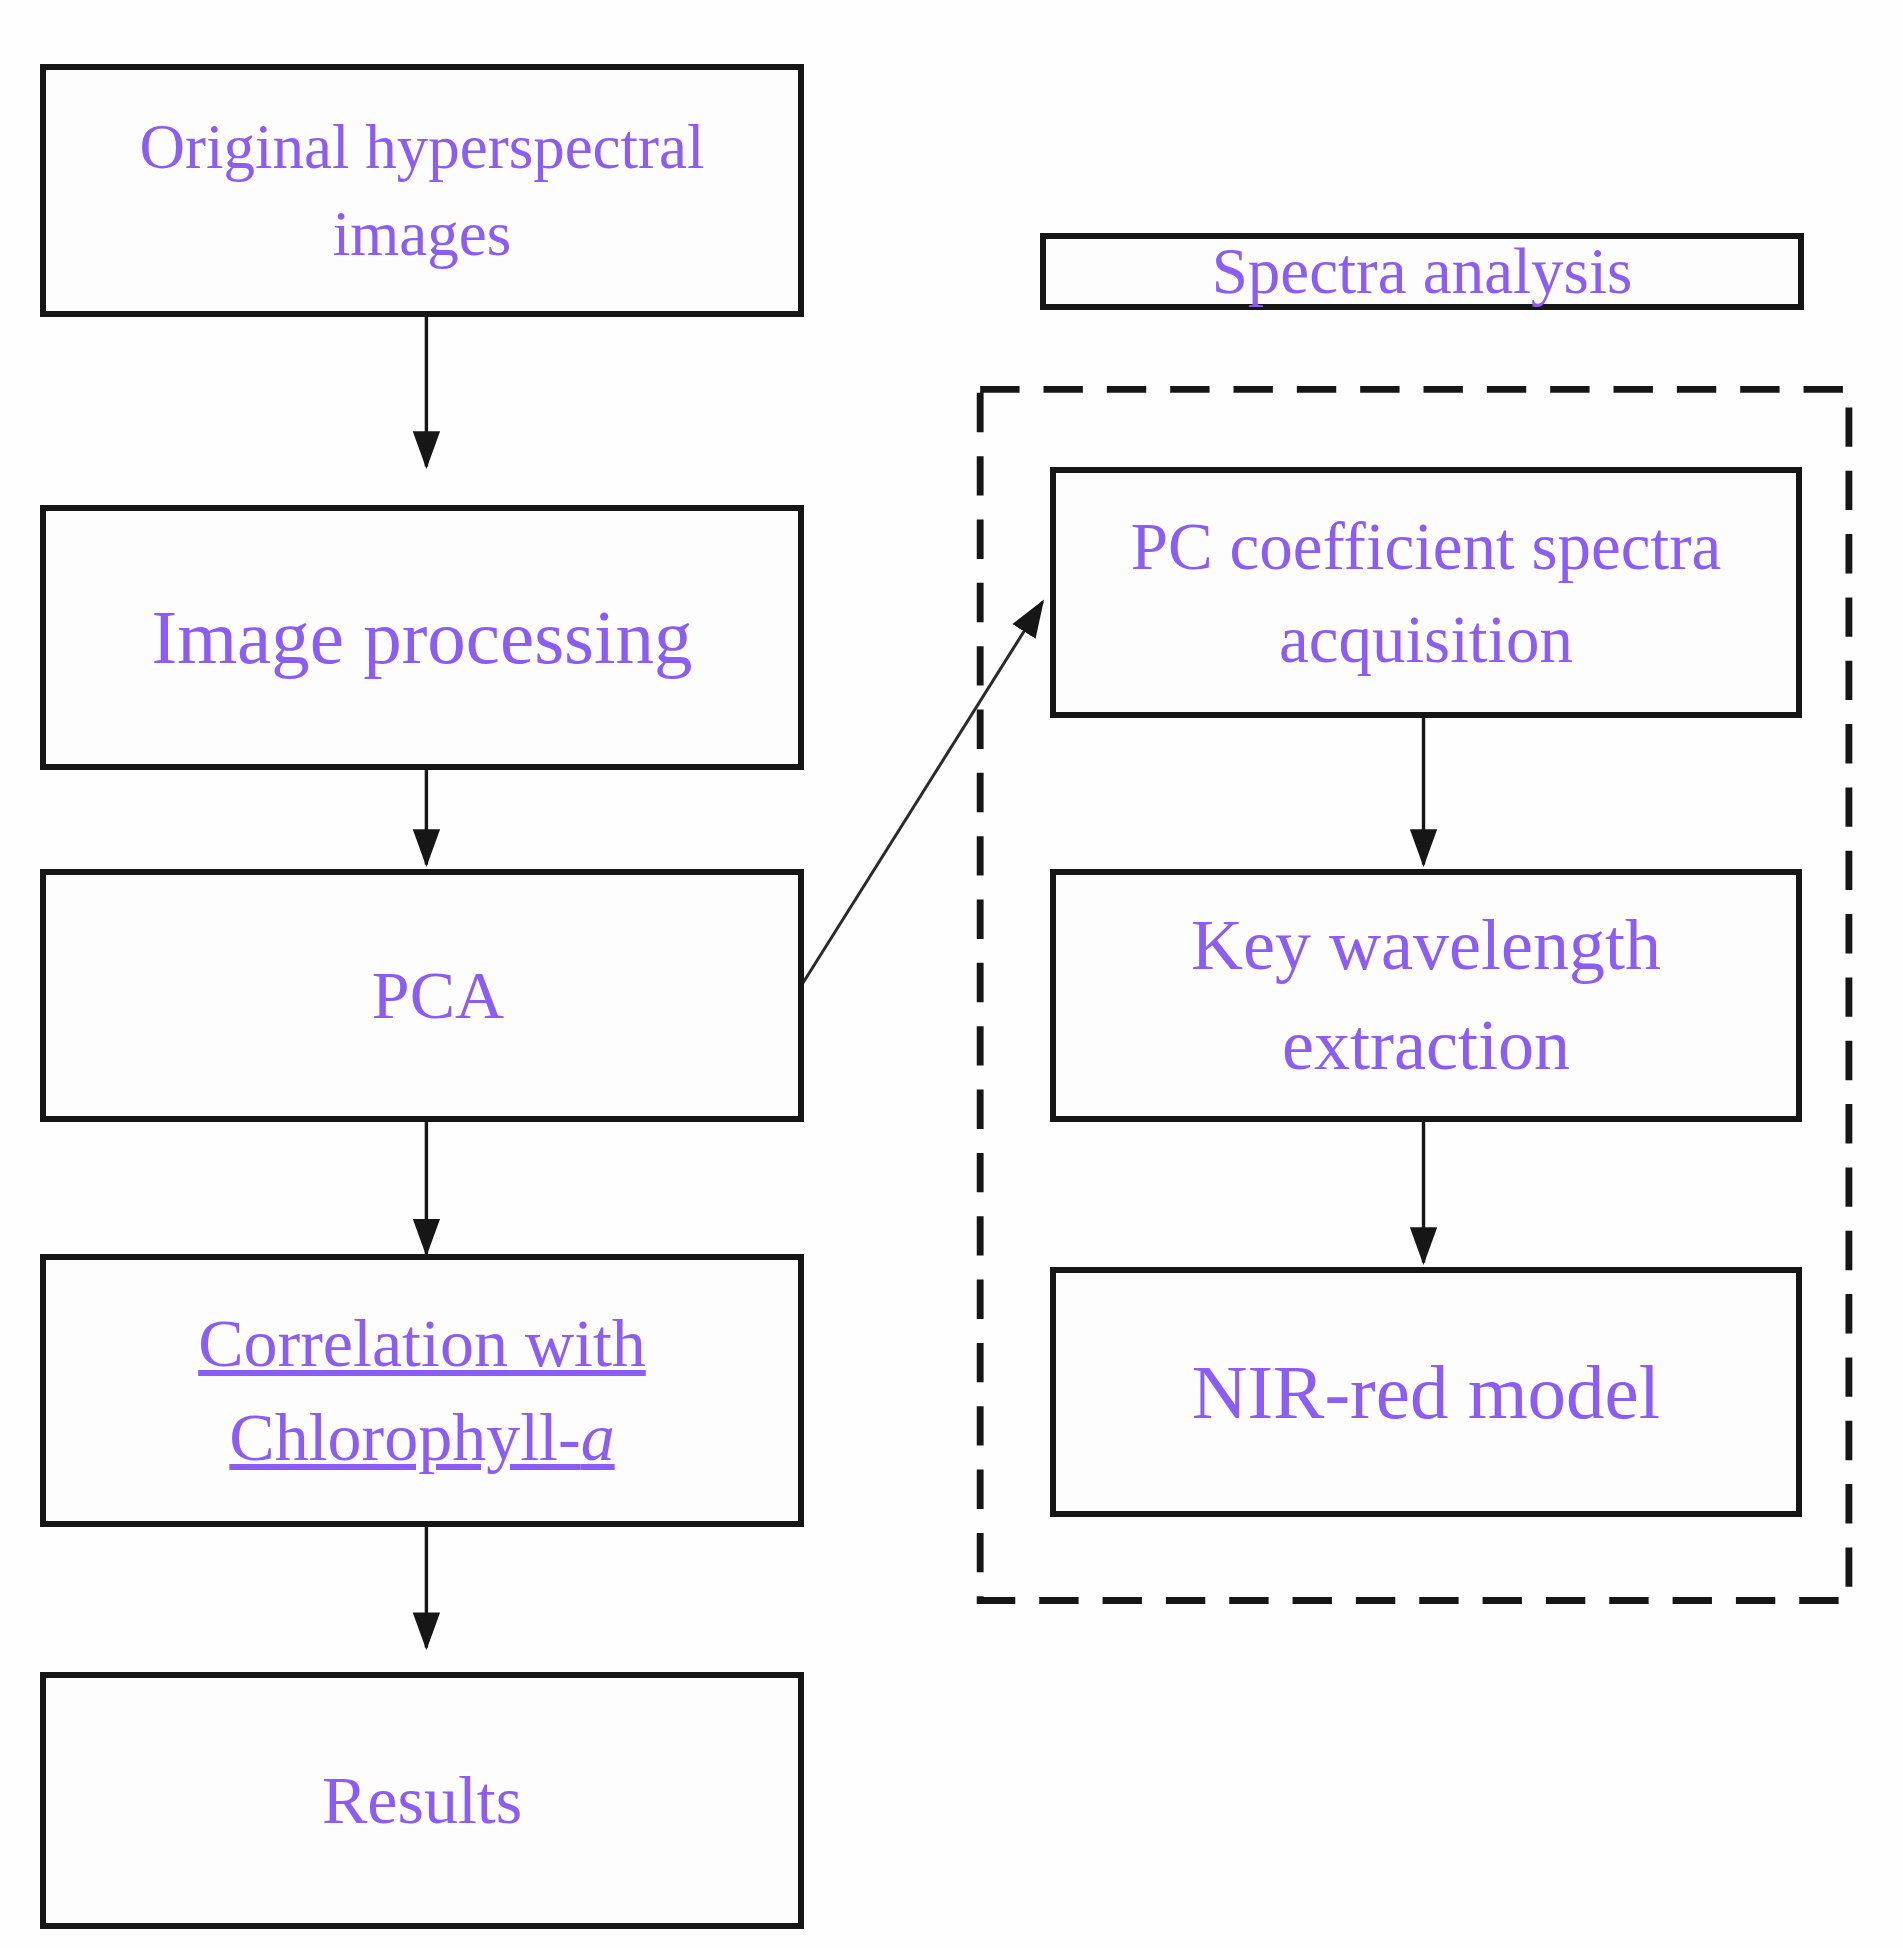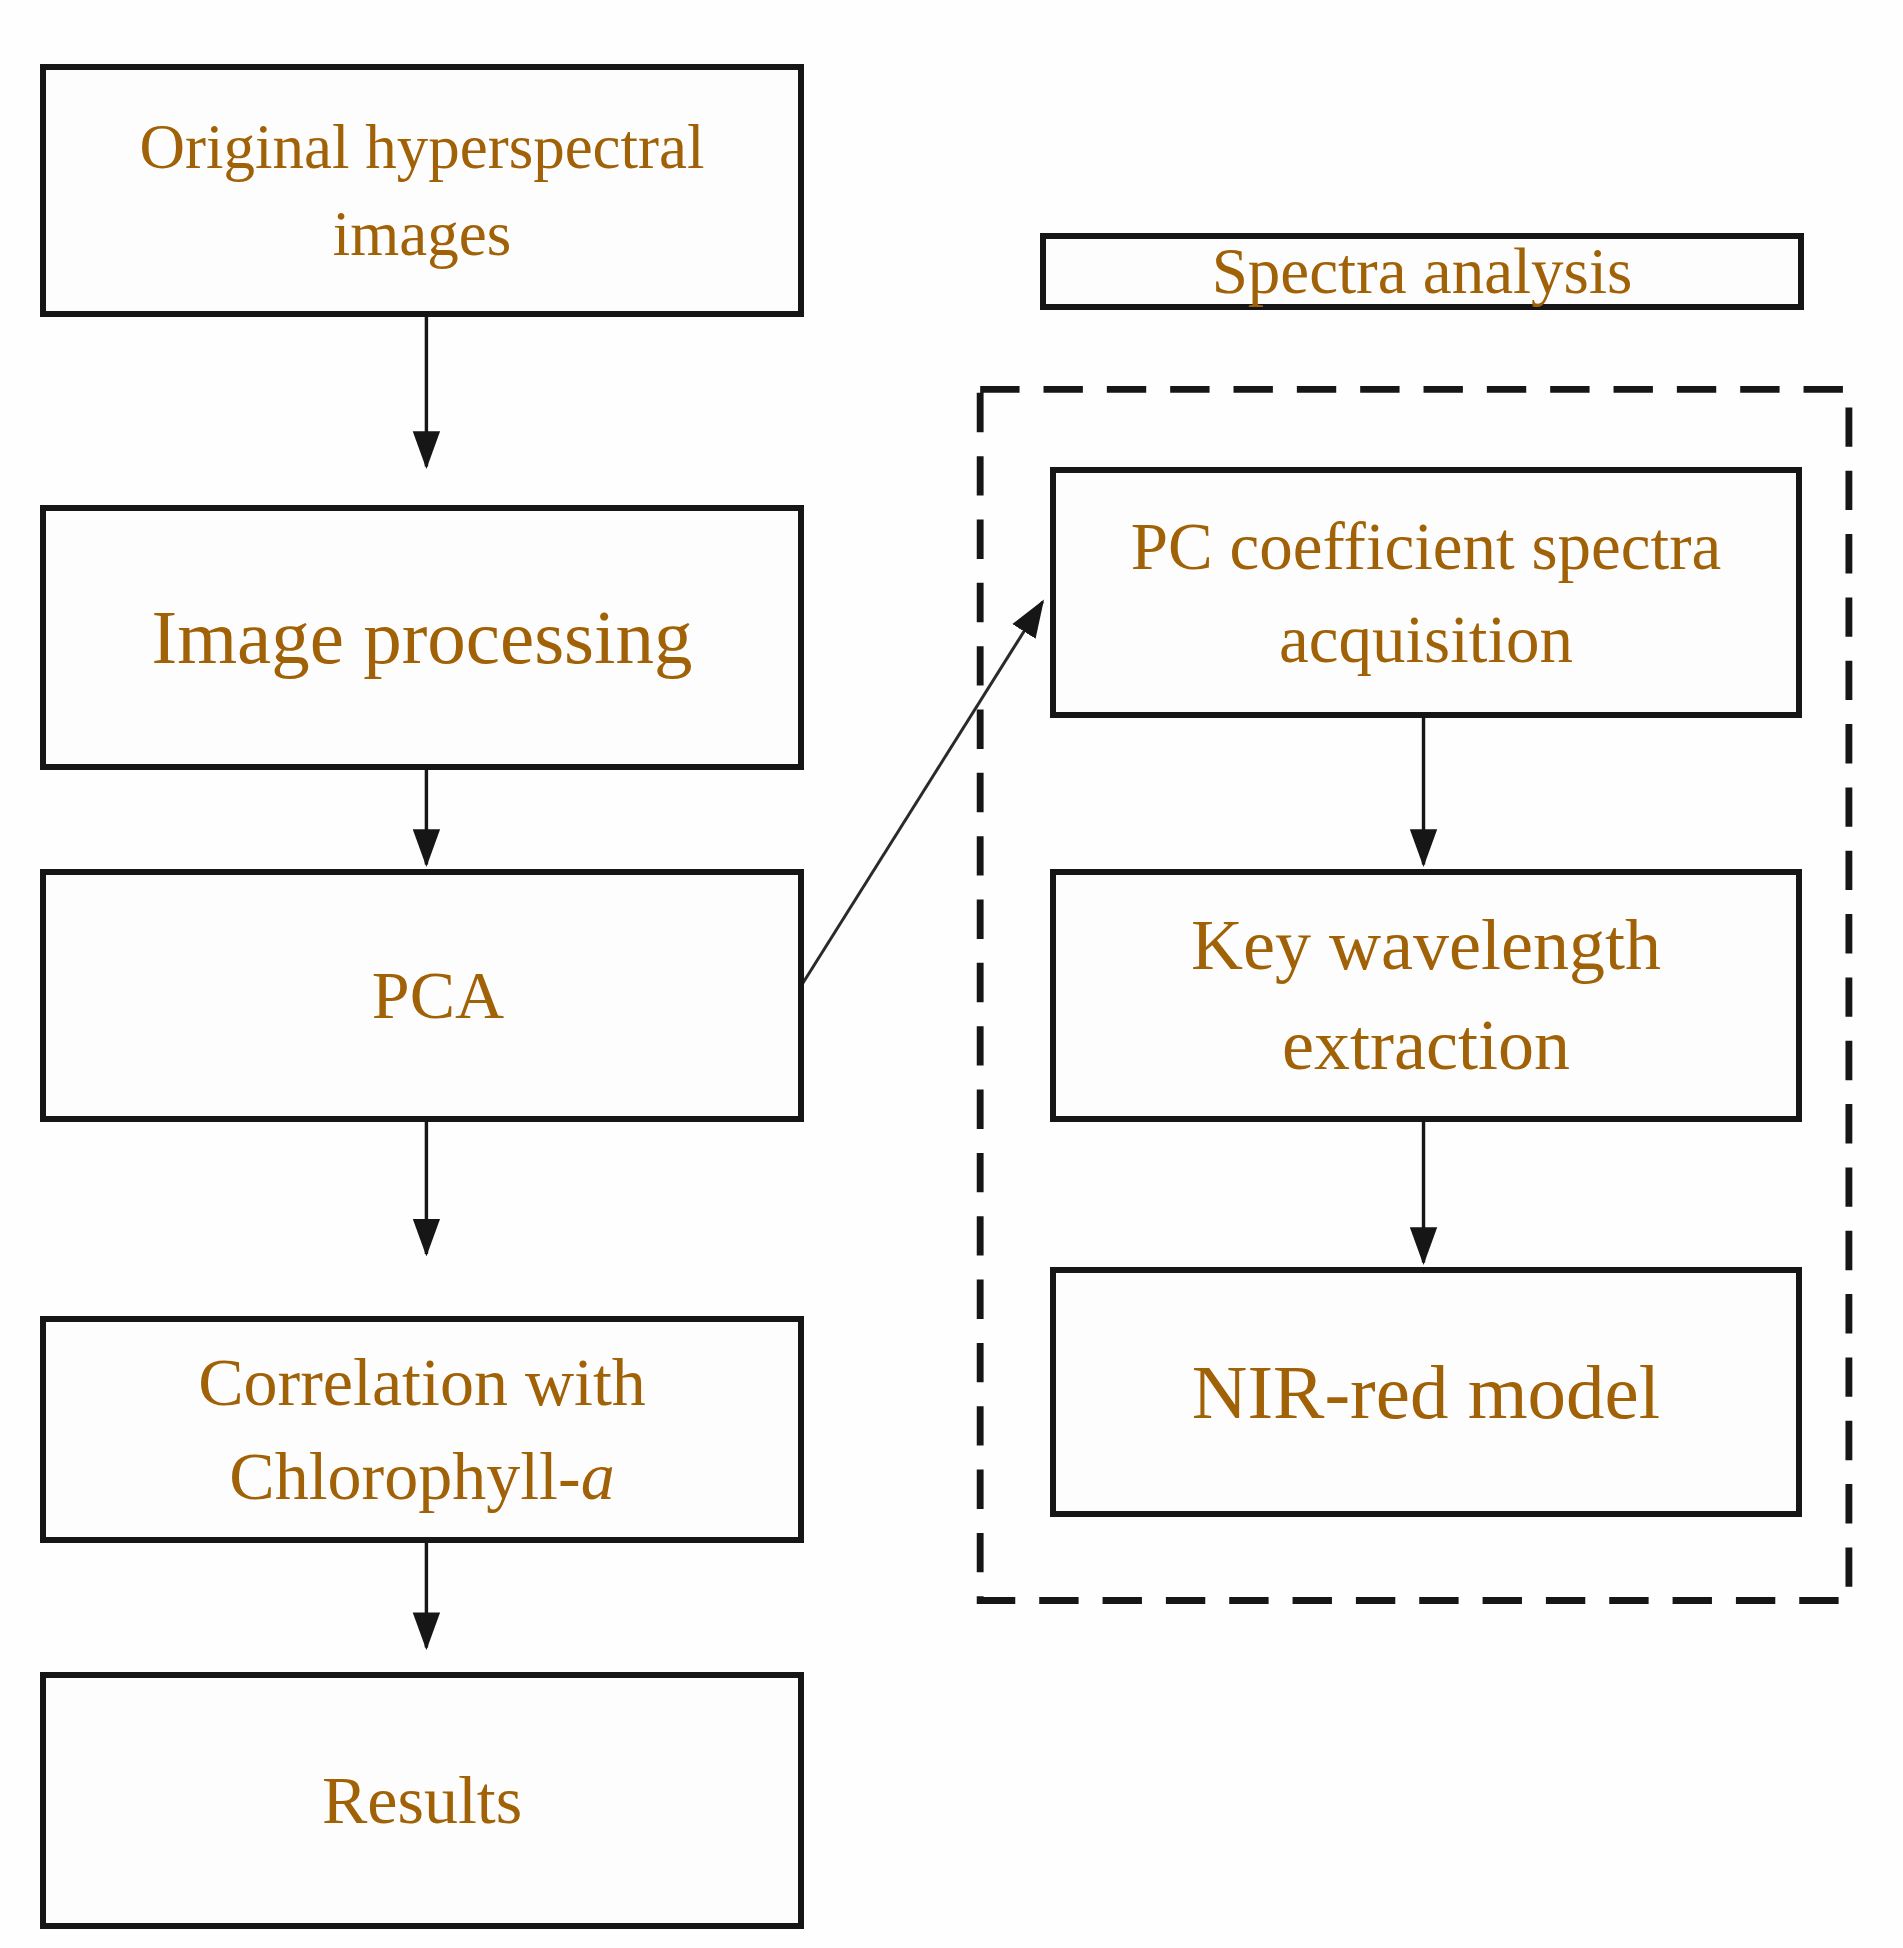--- a/index.html
+++ b/index.html
@@ -13,7 +13,7 @@
     height: 1948px;
     background: #fefefe;
     font-family: "Liberation Serif", "DejaVu Serif", serif;
-    color: #a16207;
+    color: #8b5cf6;
     overflow: hidden;
   }
   .box {

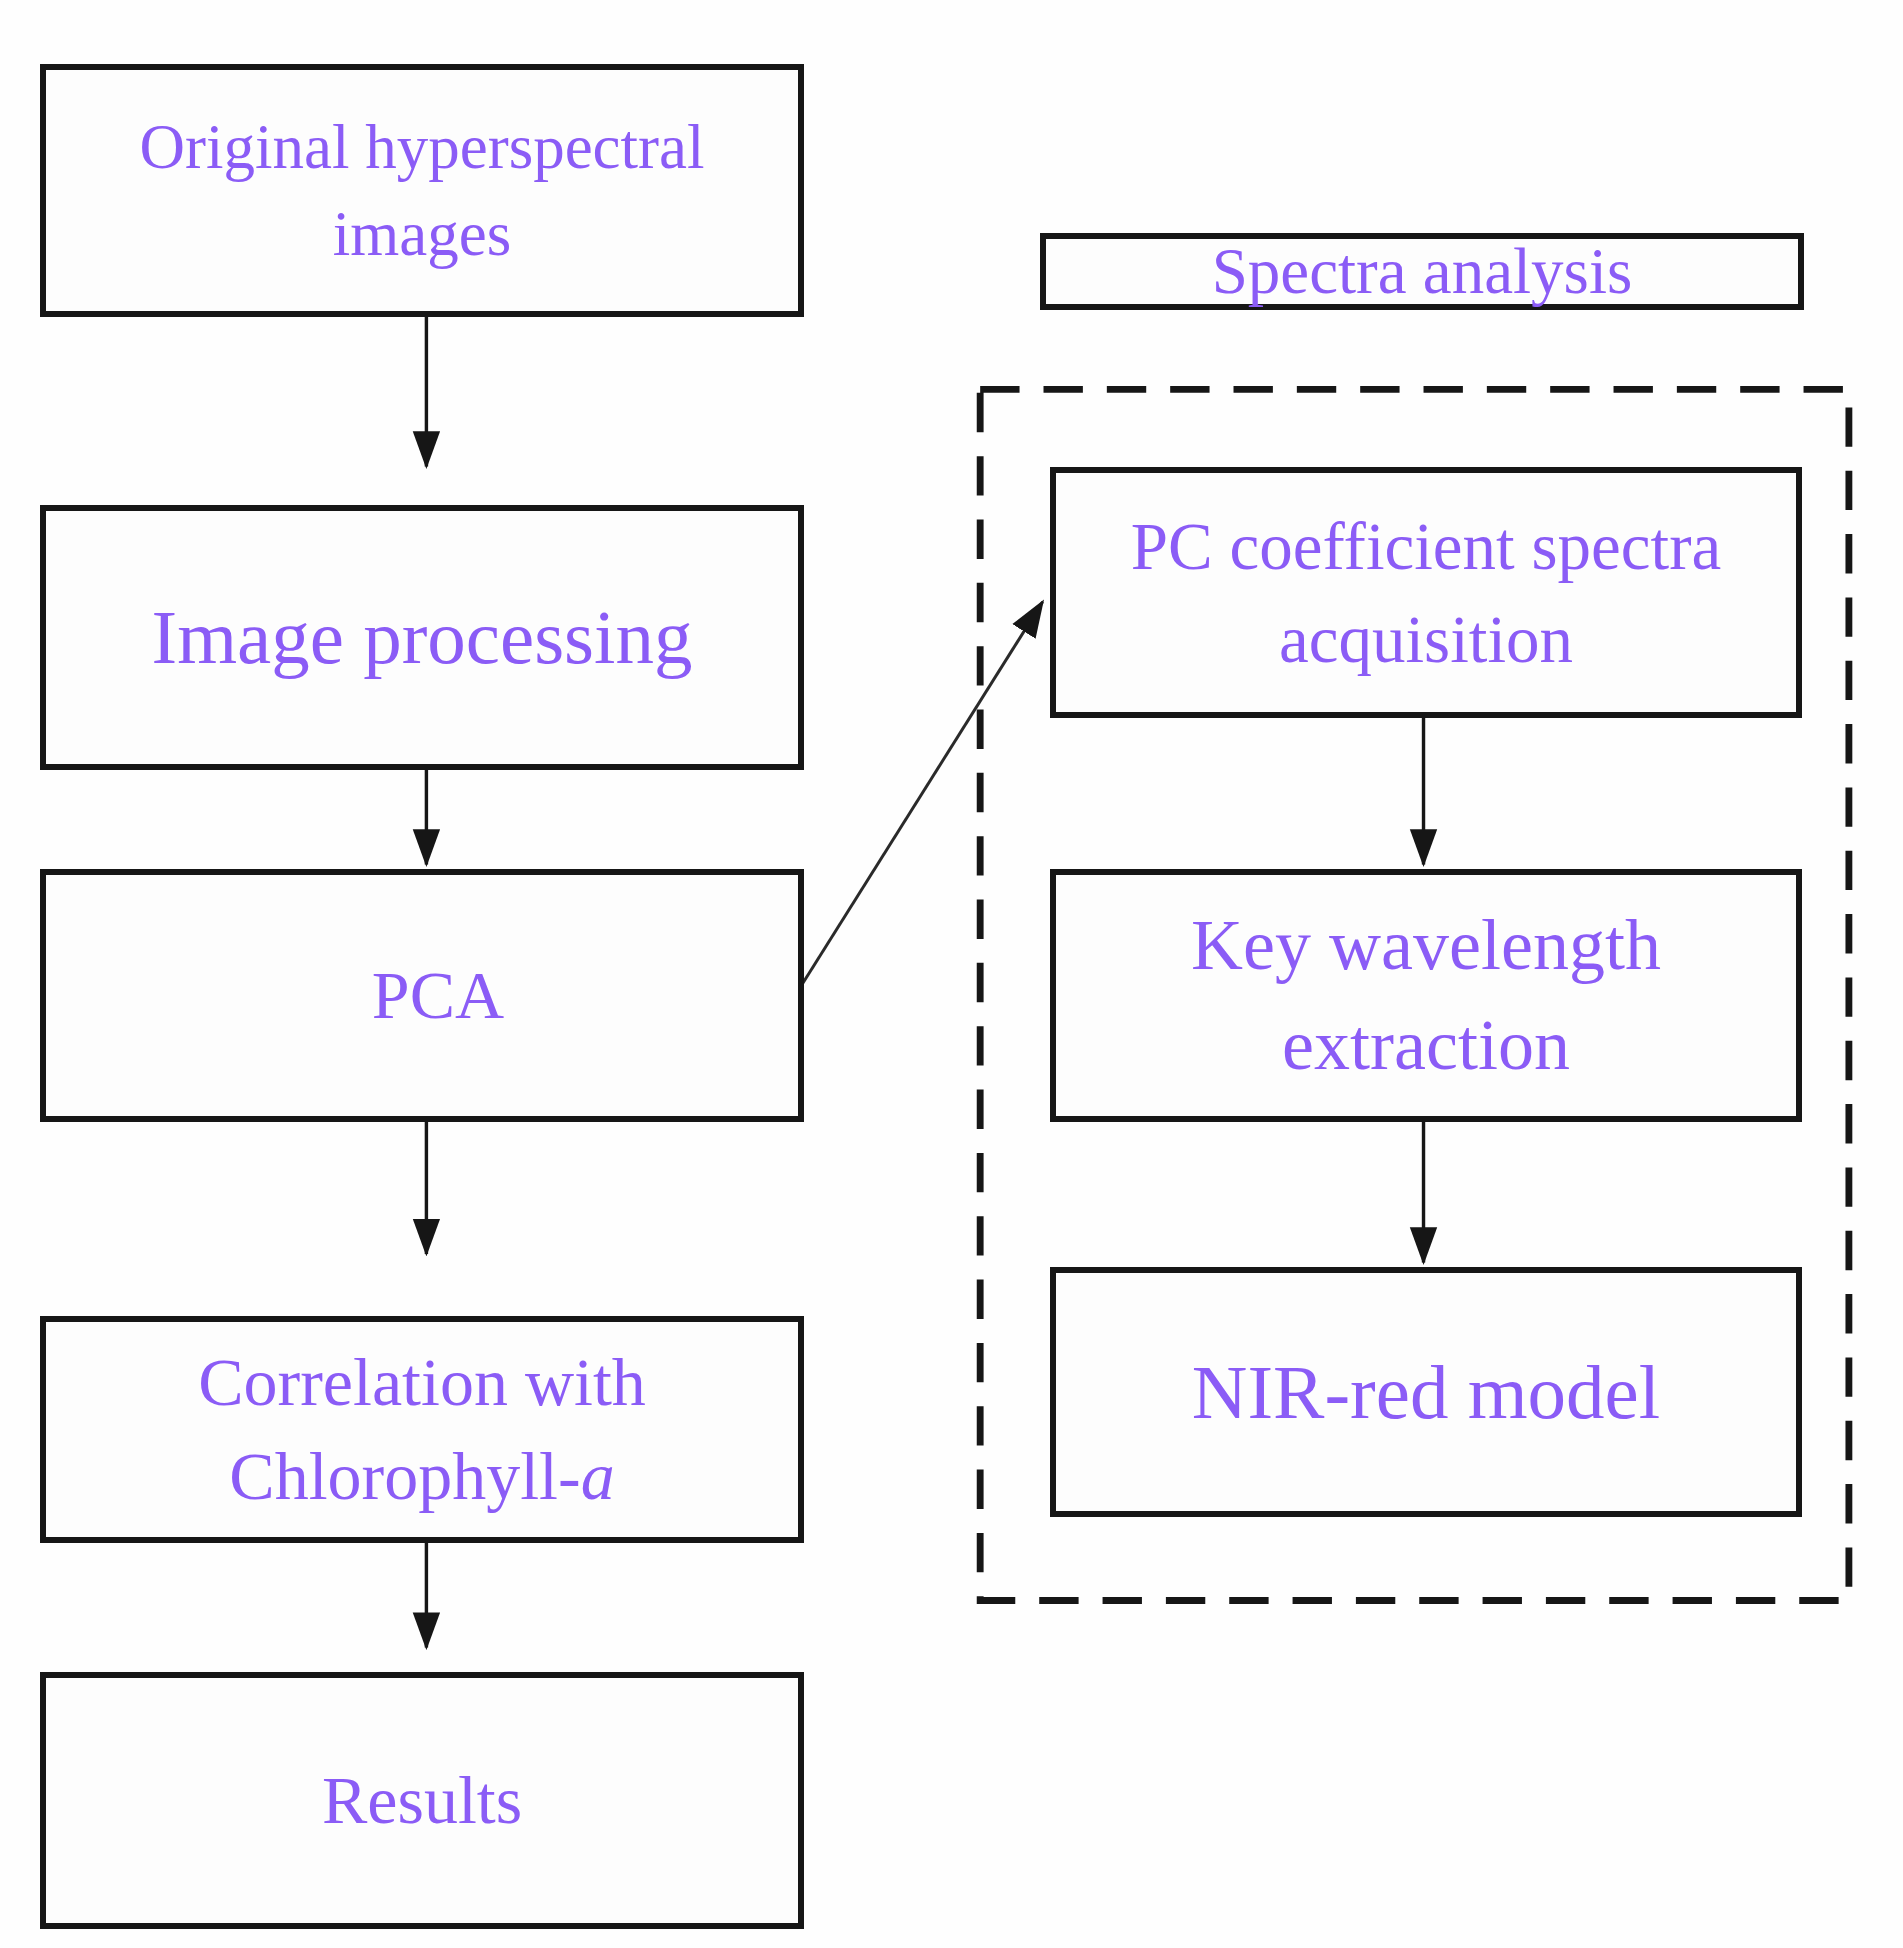--- a/index.html
+++ b/index.html
@@ -33,7 +33,7 @@
   .b-original   { left: 40px;  top: 64px;   width: 764px; height: 253px; font-size: 63px; }
   .b-imageproc  { left: 40px;  top: 471px;  width: 764px; height: 265px; font-size: 77px; margin-top: 34px; }
   .b-pca        { left: 40px;  top: 869px; width: 764px; height: 253px; font-size: 68px; padding-left: 32px; }
-  .b-corr       { left: 40px;  top: 1316px; width: 764px; height: 227px; font-size: 68px; }
+  .b-corr       { left: 40px;  top: 1254px; width: 764px; height: 273px; font-size: 68px; text-decoration: underline; }
   .b-results    { left: 40px;  top: 1652px; width: 764px; height: 257px; font-size: 68px; margin-top: 20px; }
   
   .b-header     { left: 1040px; top: 233px;  width: 764px; height: 77px; font-size: 65px; }

